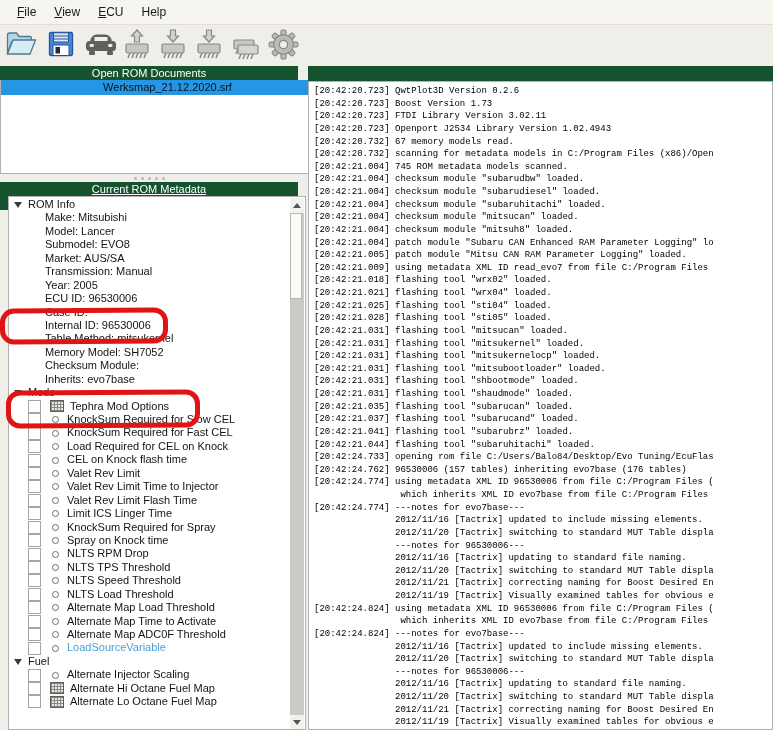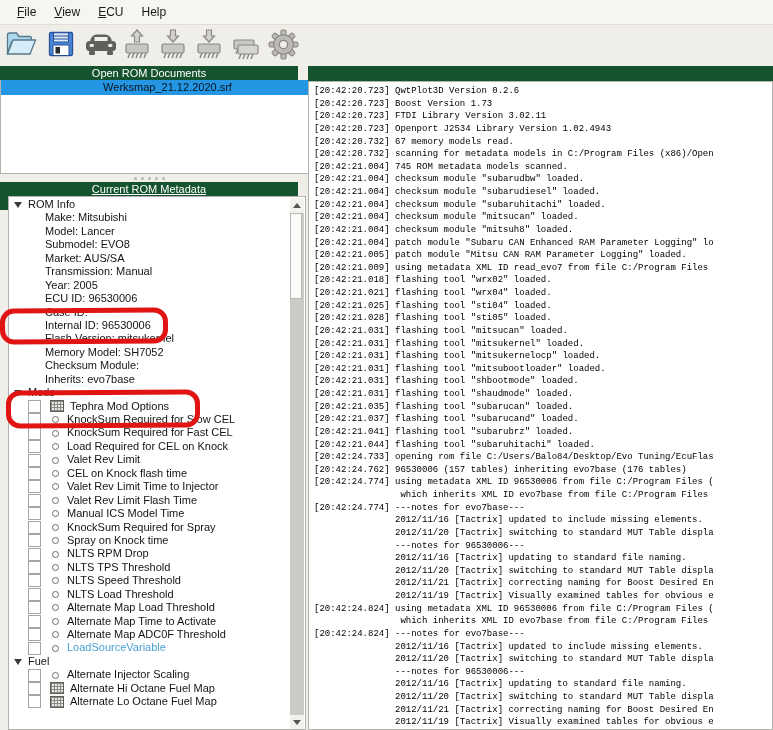--- a/index.html
+++ b/index.html
@@ -259,7 +259,7 @@
           <span class="lbl">Internal ID: 96530006</span>
         </div>
         <div class="trow field">
-          <span class="lbl">Flash Version: mitsukernel</span>
+          <span class="lbl">Table Method: mitsukernel</span>
         </div>
         <div class="trow field">
           <span class="lbl">Memory Model: SH7052</span>

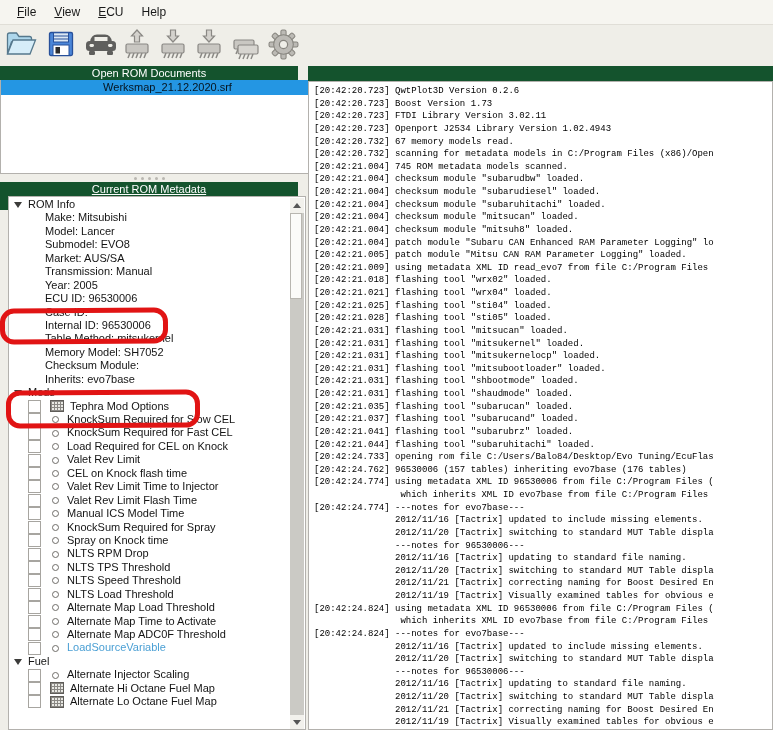--- a/index.html
+++ b/index.html
@@ -297,12 +297,12 @@
         <div class="trow mod">
           <span class="cb"></span>
           <span class="ticn scl"></span>
+          <span class="lbl">CEL on Knock flash time</span>
+        </div>
+        <div class="trow mod">
+          <span class="cb"></span>
+          <span class="ticn scl"></span>
           <span class="lbl">Valet Rev Limit</span>
-        </div>
-        <div class="trow mod">
-          <span class="cb"></span>
-          <span class="ticn scl"></span>
-          <span class="lbl">CEL on Knock flash time</span>
         </div>
         <div class="trow mod">
           <span class="cb"></span>

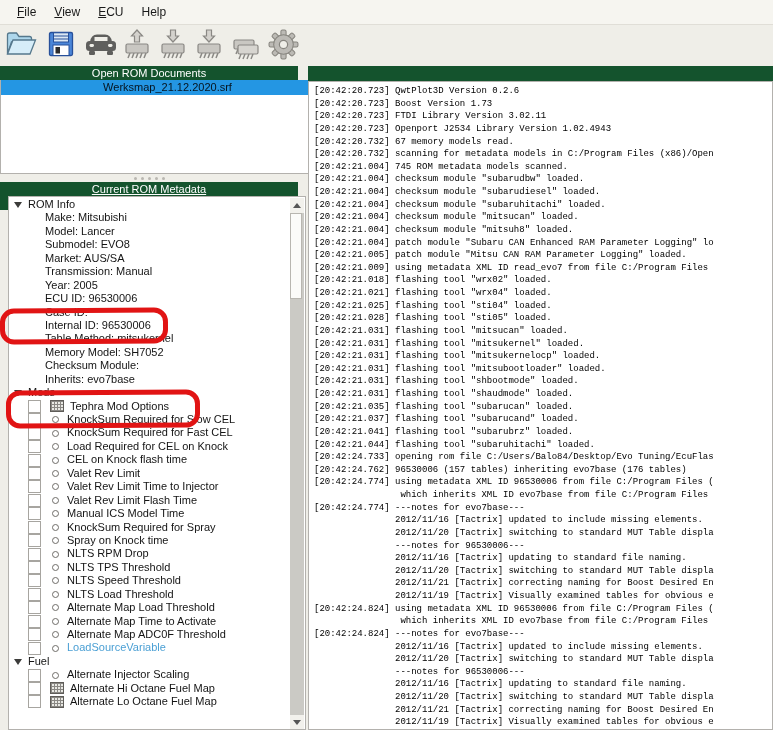--- a/index.html
+++ b/index.html
@@ -317,7 +317,7 @@
         <div class="trow mod">
           <span class="cb"></span>
           <span class="ticn scl"></span>
-          <span class="lbl">Manual ICS Model Time</span>
+          <span class="lbl">Limit ICS Linger Time</span>
         </div>
         <div class="trow mod">
           <span class="cb"></span>

